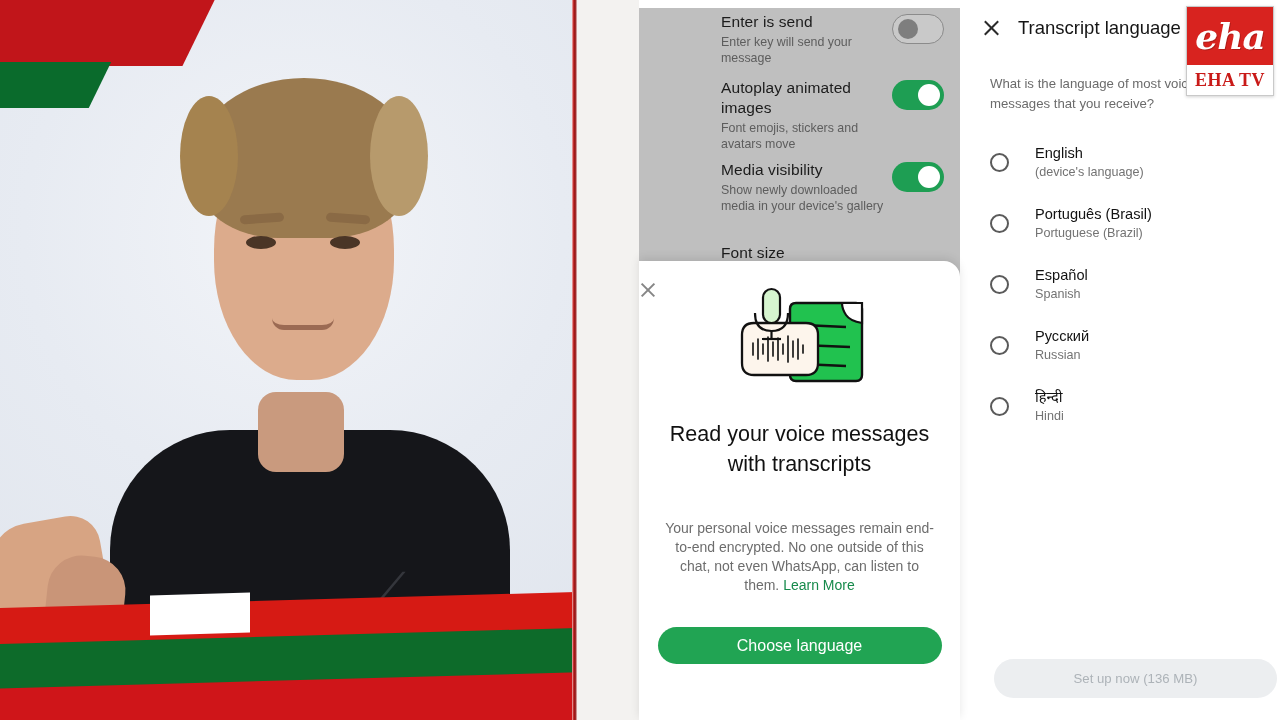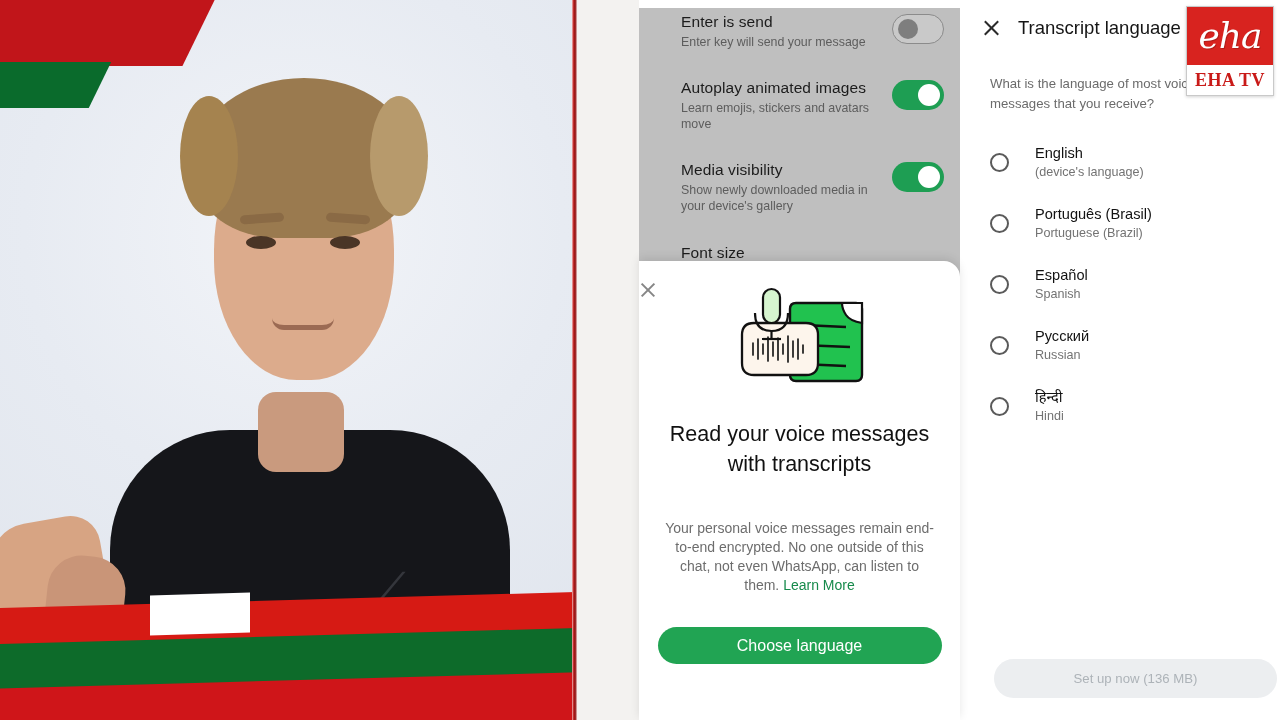--- a/index.html
+++ b/index.html
@@ -124,7 +124,7 @@
     position:absolute; left:0; width:321px; display:flex;
     align-items:flex-start; padding:0 16px 0 42px;
   }
-  .set-texts{ flex:1; }
+  .set-texts{ flex:1;margin-left:40px; }
   .set-title{
     font-size:15.5px; color:#1c1c1c; letter-spacing:.1px; line-height:20px;
   }

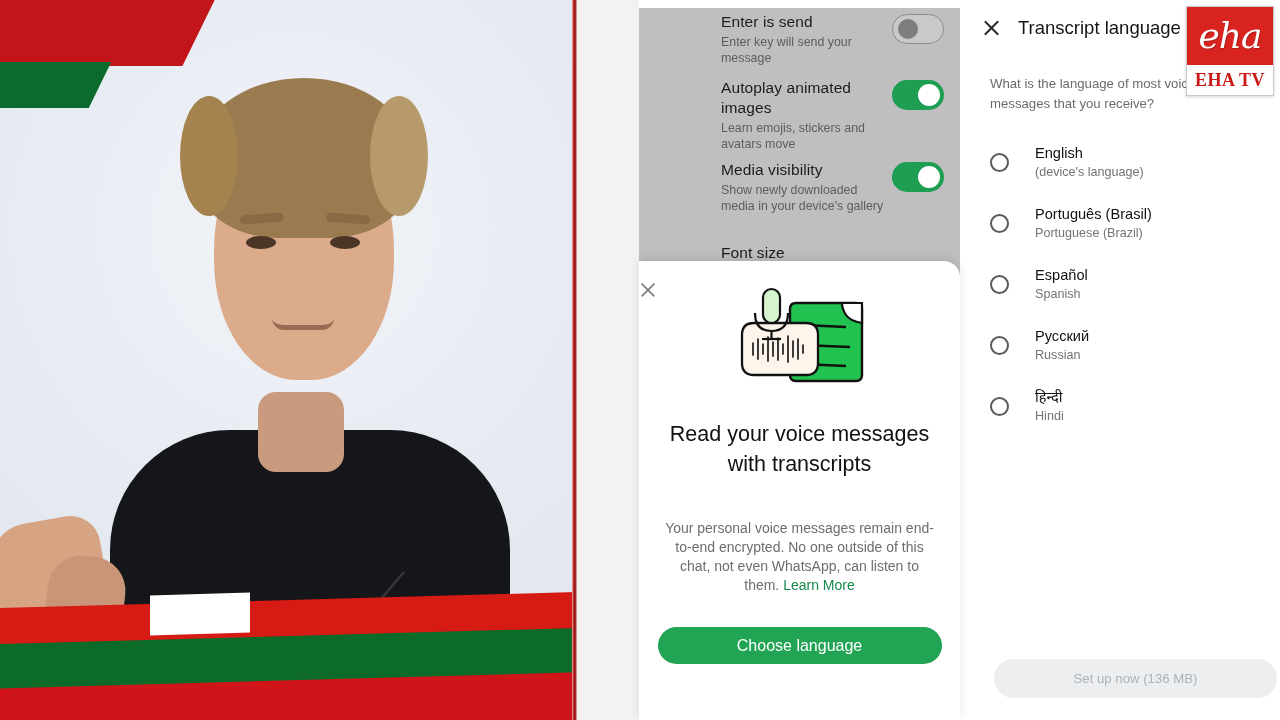--- a/index.html
+++ b/index.html
@@ -235,7 +235,7 @@
     justify-content:center;
   }
   .eha-word{
-    font-family:"DejaVu Serif", serif; font-style:italic; font-weight:normal;
+    font-family:"DejaVu Serif", serif; font-style:italic; font-weight:bold;
     font-size:36px; color:#ffffff; letter-spacing:-1px; line-height:36px;
     text-shadow:1px 1px 0 rgba(0,0,0,.18);
   }

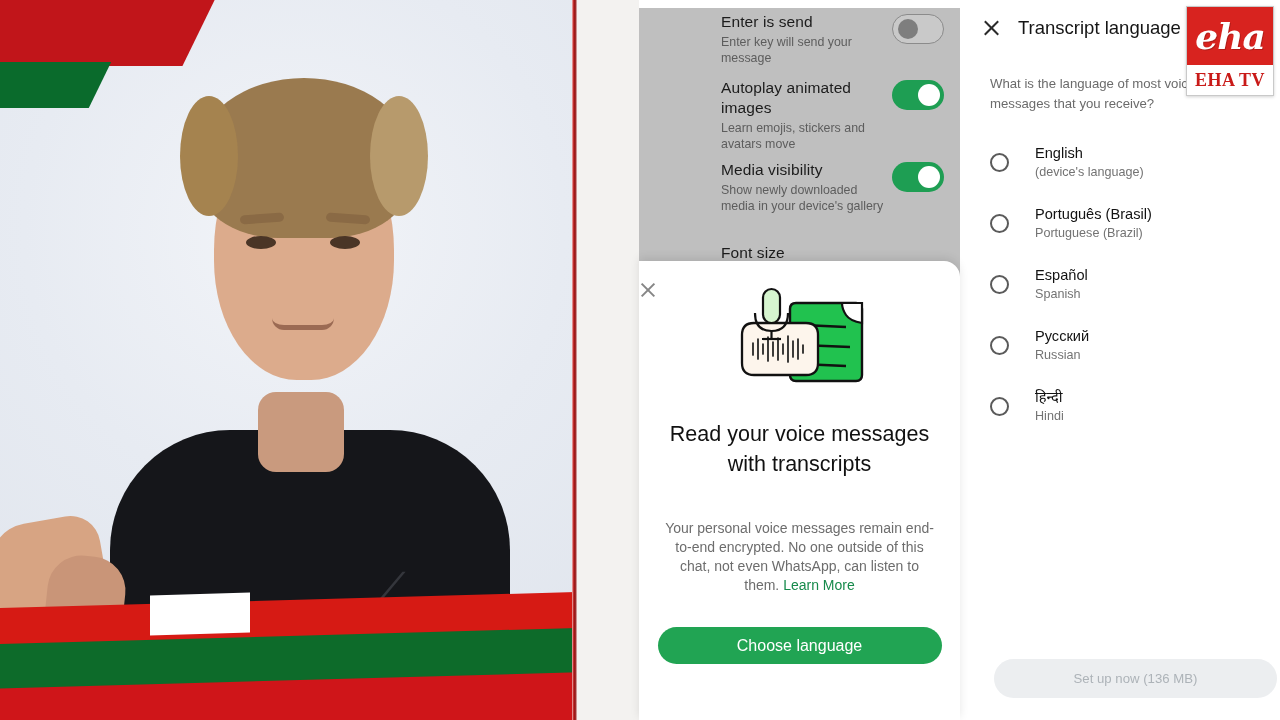--- a/index.html
+++ b/index.html
@@ -299,7 +299,7 @@
     <div class="set-row" style="top:70px;">
       <div class="set-texts">
         <div class="set-title">Autoplay animated images</div>
-        <div class="set-sub">Learn emojis, stickers and avatars move</div>
+        <div class="set-sub">Font emojis, stickers and avatars move</div>
       </div>
       <div class="tgl on">
         <div class="knob"></div>

